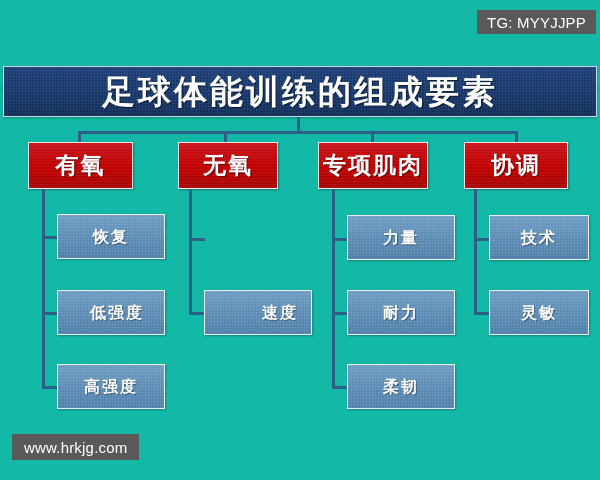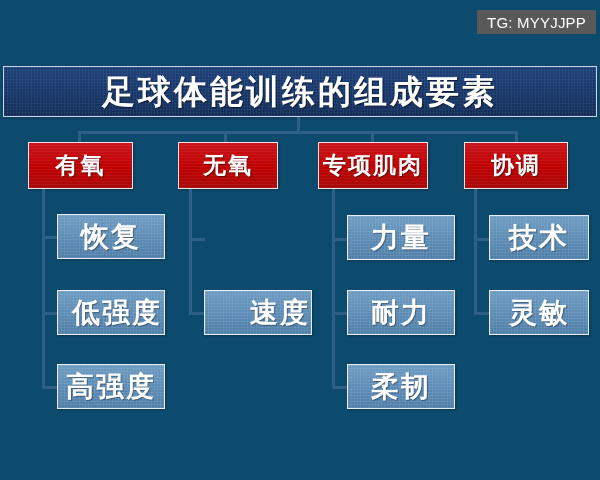--- a/index.html
+++ b/index.html
@@ -17,7 +17,7 @@
     position: relative;
     width: 600px;
     height: 480px;
-    background: #0c4a6e;
+    background: #14b8a6;
   }
 
   

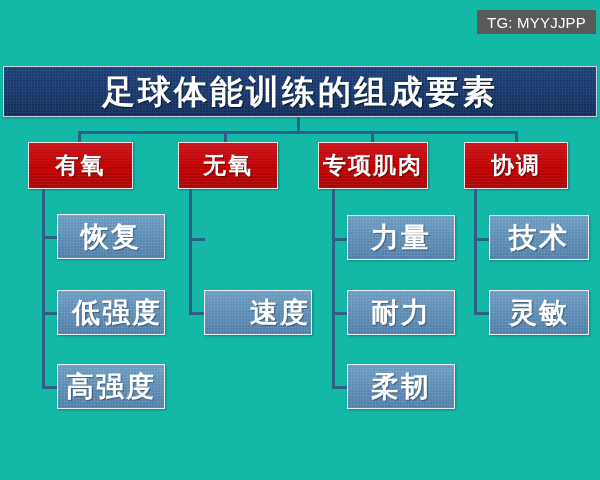--- a/index.html
+++ b/index.html
@@ -111,7 +111,7 @@
       repeating-linear-gradient(90deg, rgba(255,255,255,0.07) 0px, rgba(255,255,255,0.07) 1px, rgba(0,0,0,0) 1px, rgba(0,0,0,0) 3px),
       linear-gradient(180deg, #6c9bc2 0%, #5b8ab4 55%, #4f7ea9 100%);
     border: 1px solid #e8eef4;
-    font-size: 28px;
+    font-size: 16px;
     font-weight: 700;
     letter-spacing: 2px;
     text-shadow: 1px 1px 1px rgba(0,0,0,0.35);

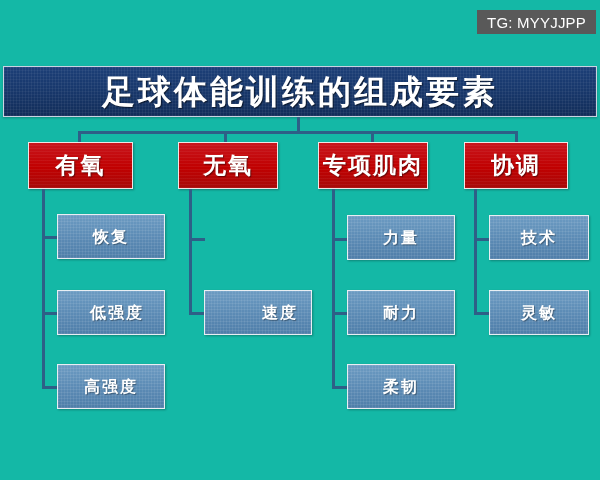--- a/index.html
+++ b/index.html
@@ -199,6 +199,7 @@
     <span>灵敏</span>
   </div>
 
+  <div class="watermark" id="wm-bottom">www.hrkjg.com</div>
 
 </div>
 

